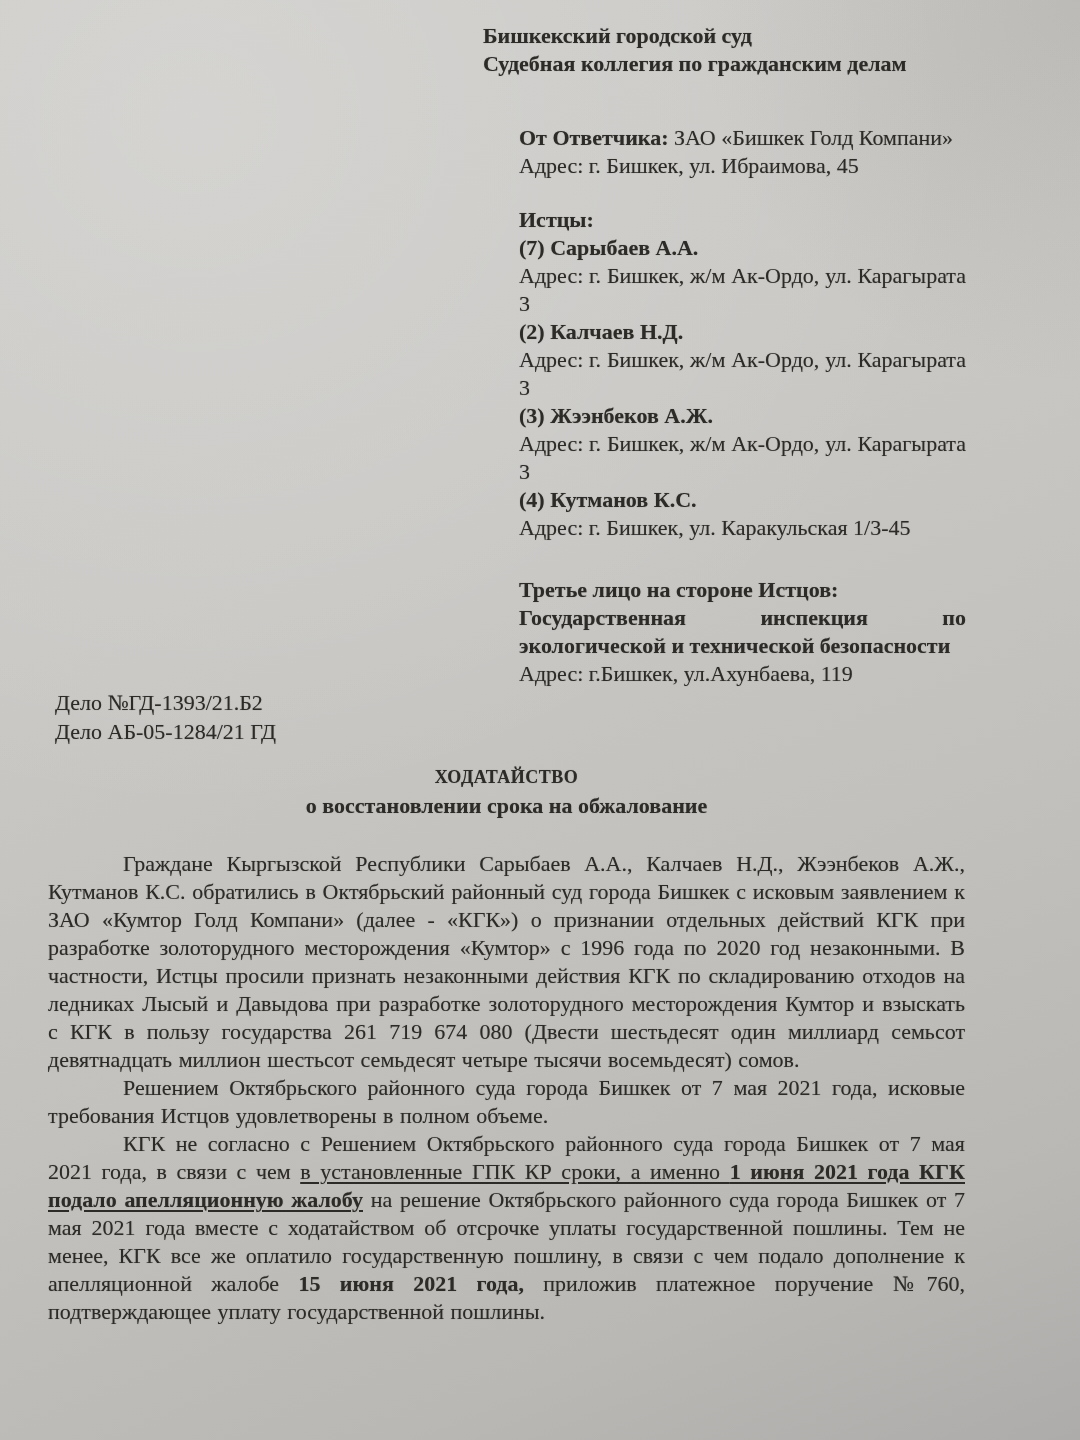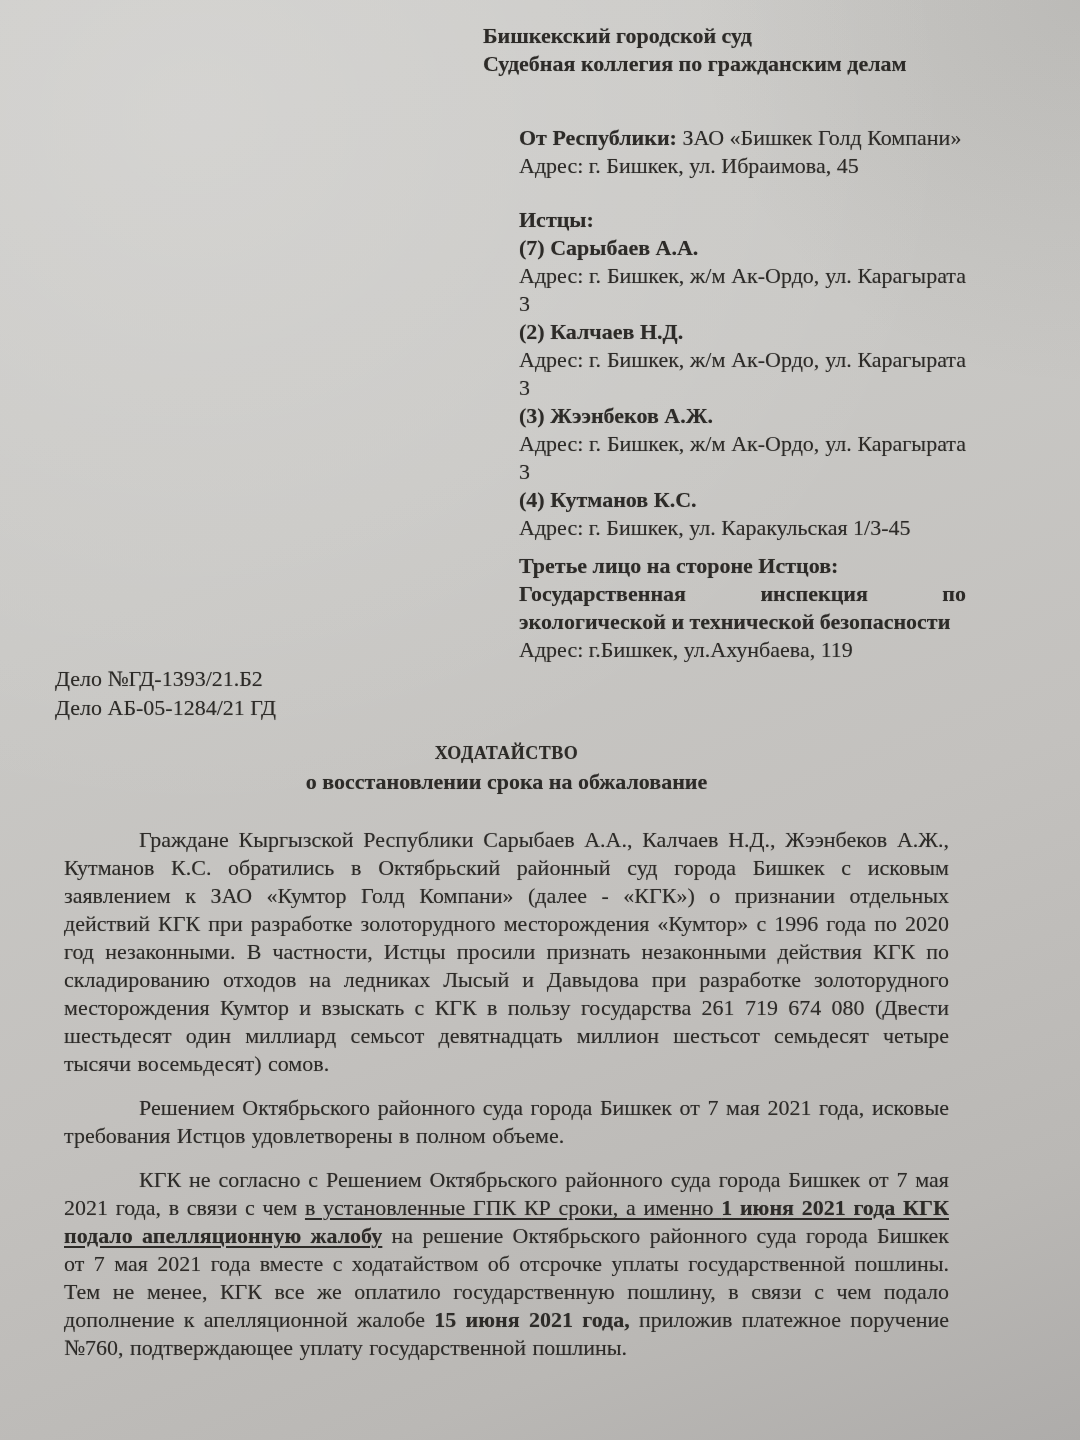--- a/index.html
+++ b/index.html
@@ -91,7 +91,7 @@
   <div class="right-col">
 
     <div class="respondent-block">
-      <p><span class="b">От Республики: </span><span>ЗАО «Бишкек Голд Компани»</span></p>
+      <p><span class="b">От Ответчика: </span><span>ЗАО «Бишкек Голд Компани»</span></p>
       <p>Адрес: г. Бишкек, ул. Ибраимова, 45</p>
     </div>
 

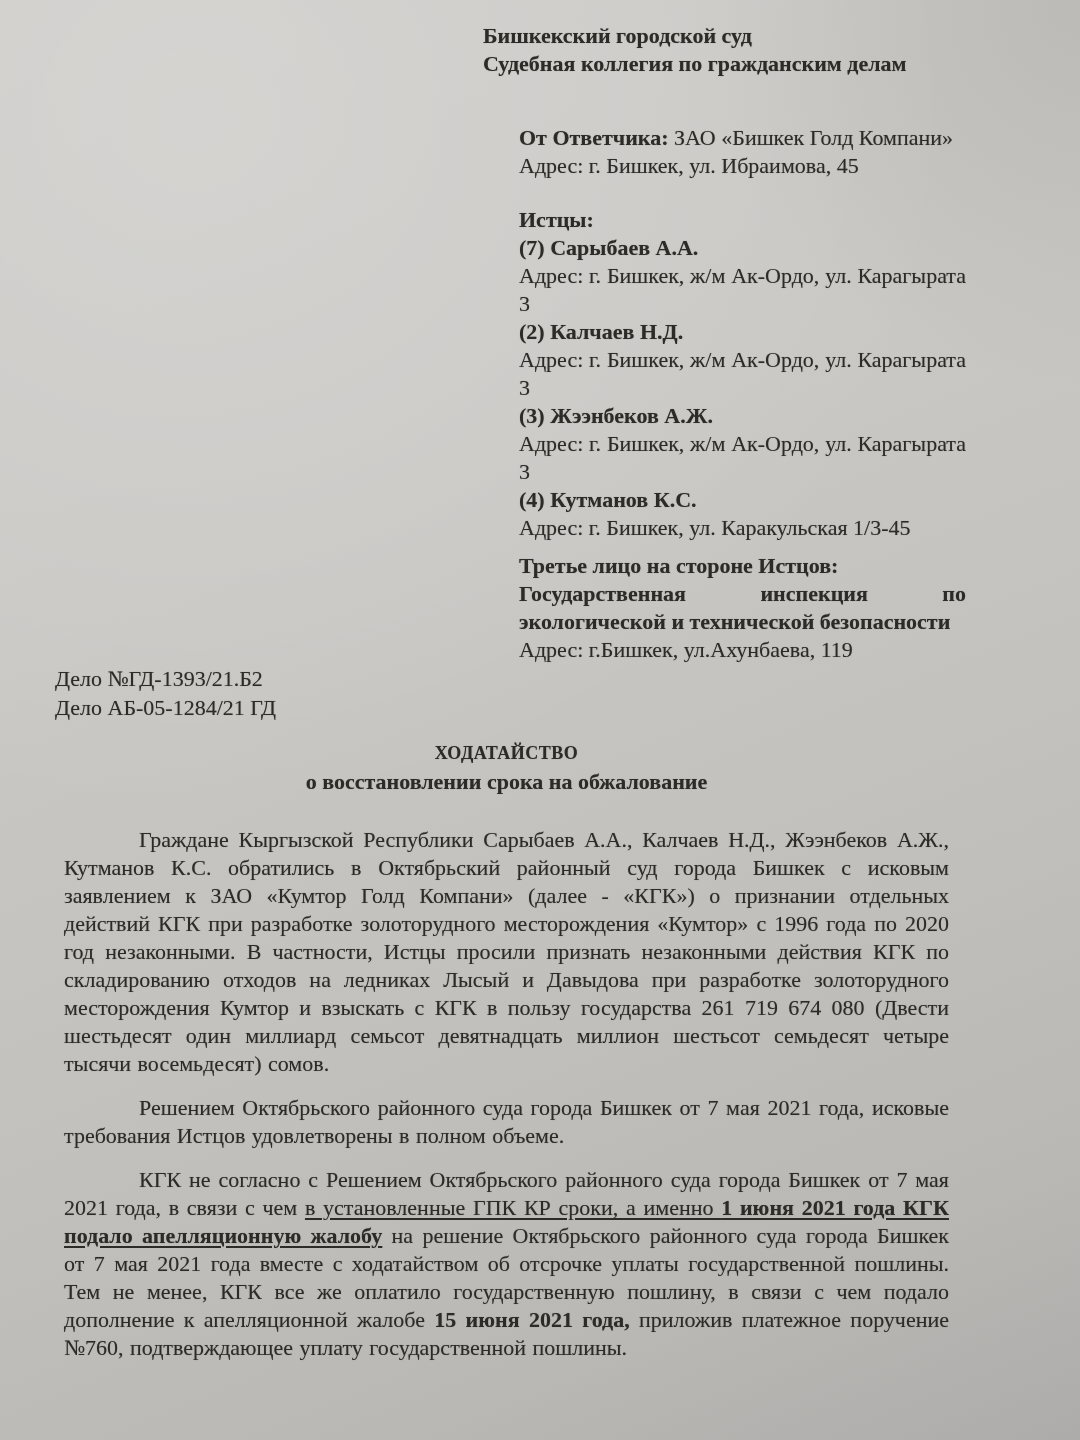--- a/index.html
+++ b/index.html
@@ -40,7 +40,7 @@
   }
   .respondent-block { margin-top: 46px; }
   .plaintiffs-block { margin-top: 26px; }
-  .third-party-block { margin-top: 10px; }
+  .third-party-block { margin-top: 34px; }
   .bold-line { font-weight: bold; }
   .case-block {
     margin: 0 0 0 55px;

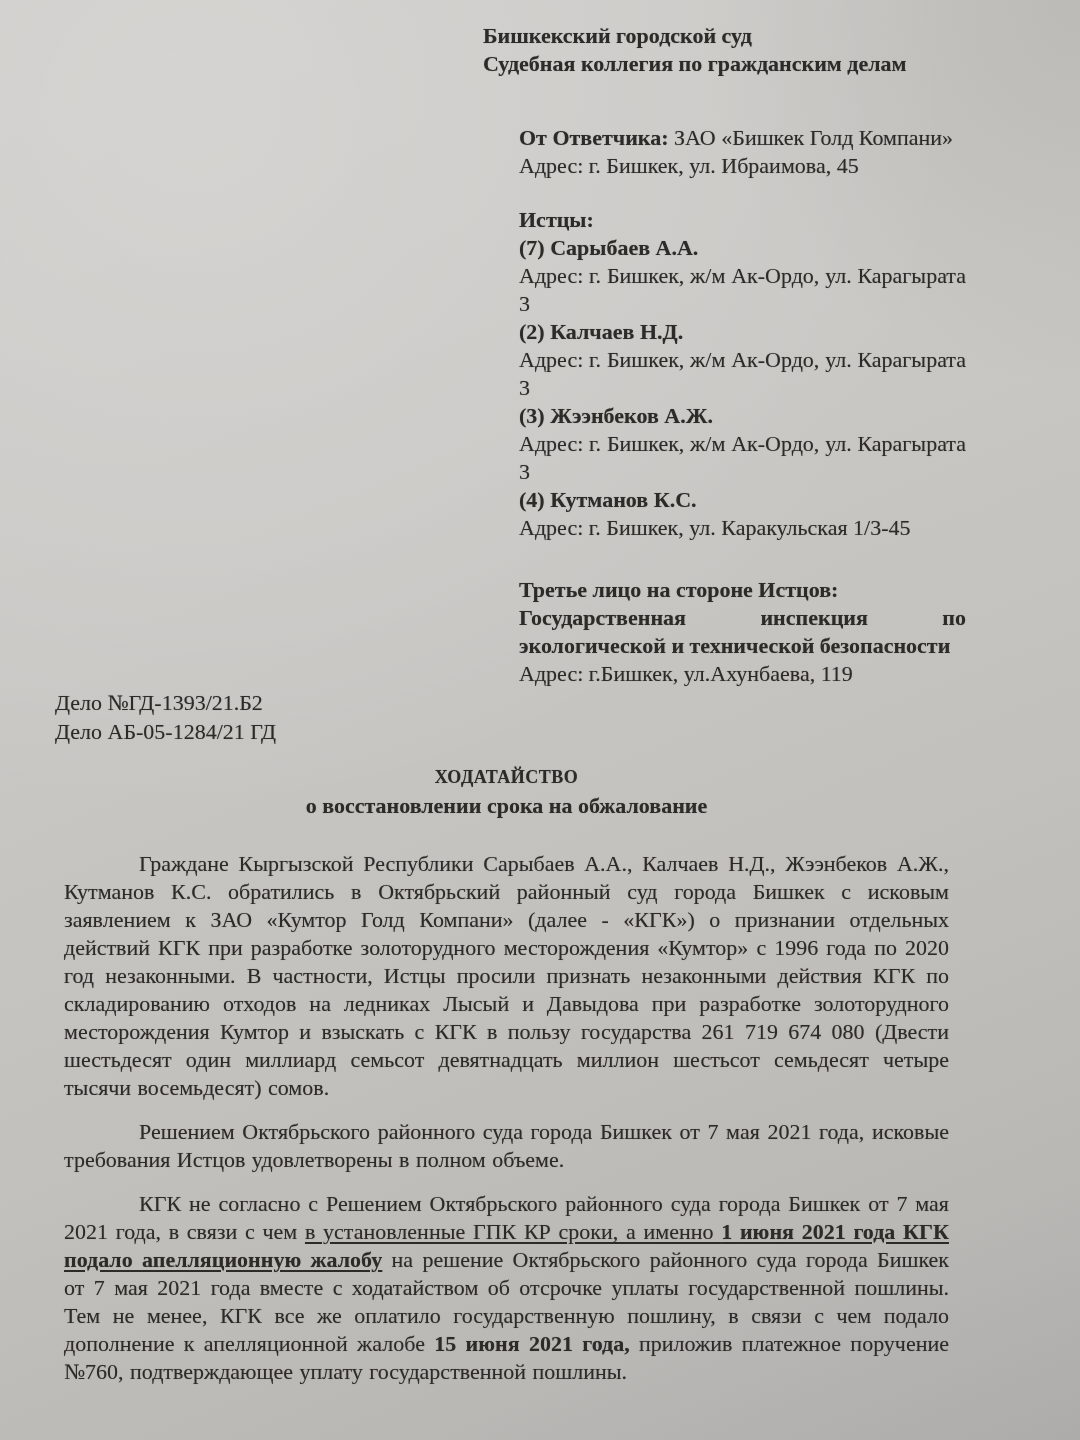--- a/index.html
+++ b/index.html
@@ -66,7 +66,7 @@
     margin: 30px 0 0 48px;
   }
   .body-col p {
-    margin: 16px;
+    margin: 0;
     text-align: justify;
     text-indent: 75px;
     word-spacing: 1px;

